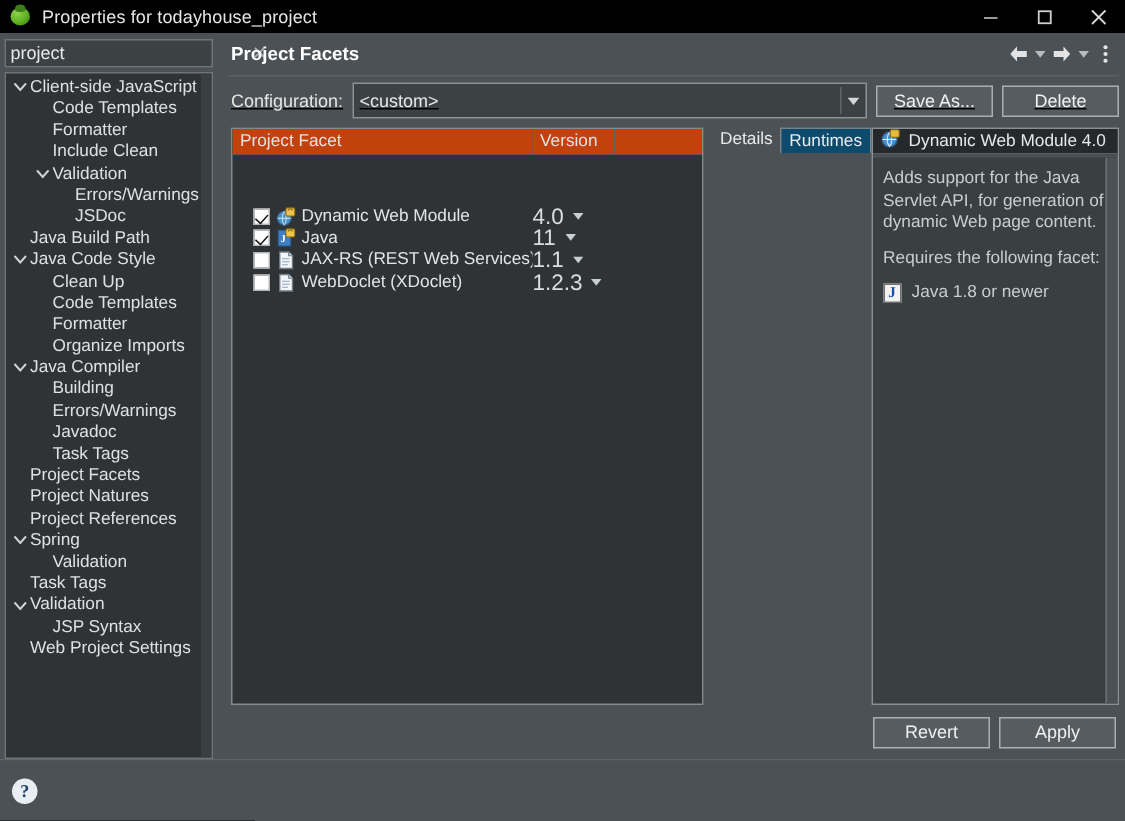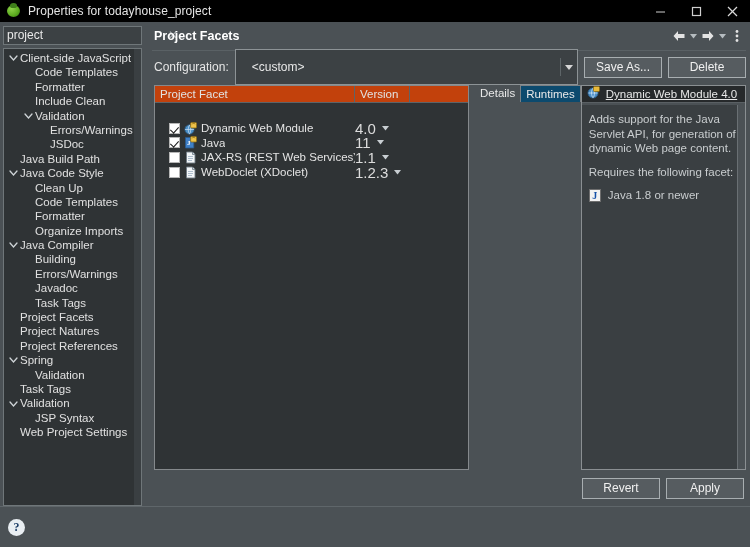--- a/index.html
+++ b/index.html
@@ -121,7 +121,7 @@
 
   .config-row {
     height: 24px; flex: 0 0 24px; display: flex; align-items: center;
-    margin-top: 4px; gap: 6px; padding-left: 2px;
+    margin-top: 4px; gap: 6px; padding-left: 2px; text-decoration: underline;
   }
   .config-label { color: #e6e6e6; font-size: 12px; }
   .combo {

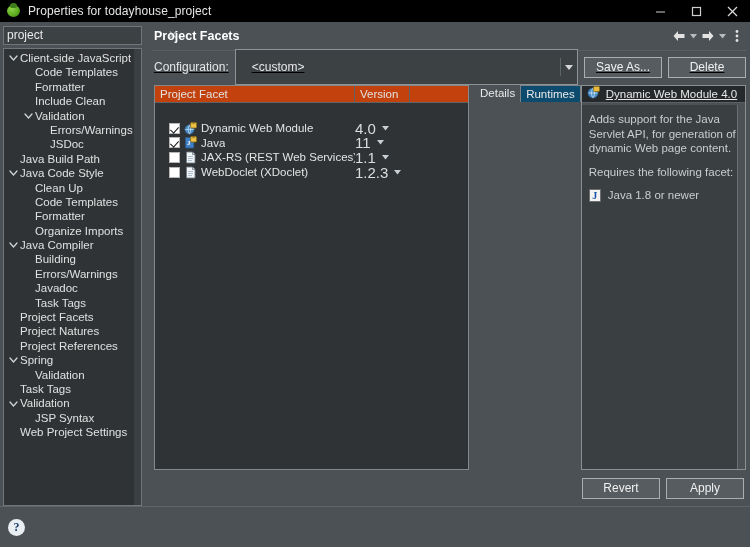--- a/index.html
+++ b/index.html
@@ -125,9 +125,9 @@
   }
   .config-label { color: #e6e6e6; font-size: 12px; }
   .combo {
-    flex: 1 1 auto; height: 36px; background: #3c4144;
+    flex: 1 1 auto; height: 24px; background: #3c4144;
     border: 1px solid #8d9396; display: flex; align-items: center;
-    color: #e8e8e8; font-size: 12px; padding-left: 16px; position: relative;
+    color: #e8e8e8; font-size: 12px; padding-left: 4px; position: relative;
     min-width: 0;
   }
   .combo .combo-arrow {

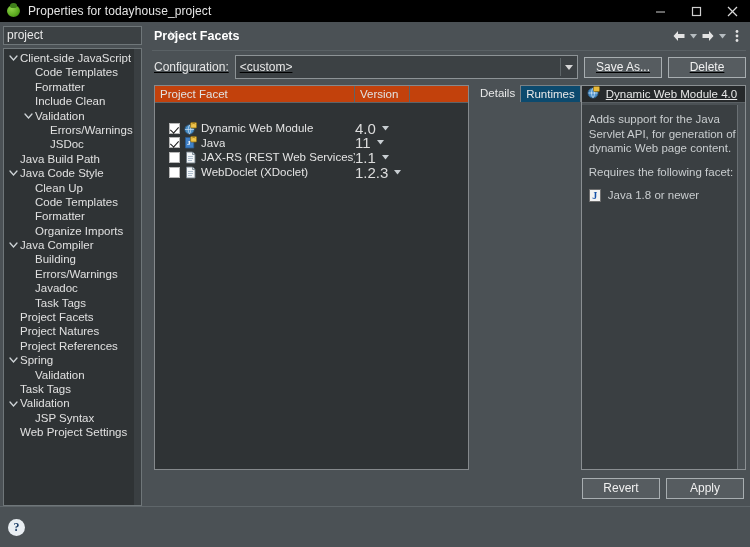--- a/index.html
+++ b/index.html
@@ -205,7 +205,7 @@
     border-bottom: 1px solid #5a6064;
     display: flex; align-items: center; padding-left: 5px;
   }
-  .facet-head .fhname { color: #e8e8e8; font-size: 11.5px; margin-left: 6px; text-decoration: underline; }
+  .facet-head .fhname { color: #e8e8e8; font-size: 11.5px; margin-left: 6px; }
   .detail-sep { height: 2px; background: #4b5155; }
   .detail-text {
     flex: 1 1 auto; padding: 7px 9px 0 7px;

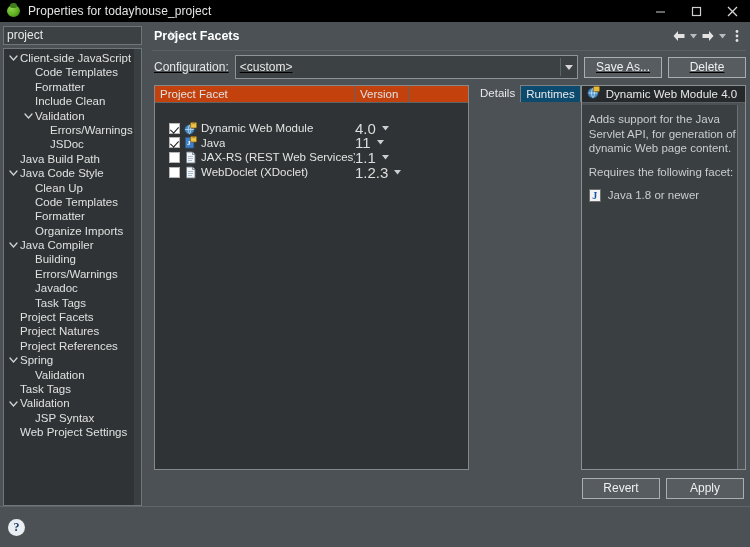--- a/index.html
+++ b/index.html
@@ -165,7 +165,7 @@
   .fh-cell.c1 { flex: 0 0 200px; }
   .fh-cell.c2 { flex: 0 0 55px; }
   .fh-cell.c3 { flex: 1 1 auto; border-right: none; }
-  .frows { flex: 1 1 auto; padding-top: 18px; }
+  .frows { flex: 1 1 auto; padding-top: 18px; margin-top: 16px; }
   .frow { display: flex; height: 14.6px; align-items: center; }
   .fc1 { flex: 0 0 200px; display: flex; align-items: center; padding-left: 14px; min-width: 0; }
   .fc2 { flex: 0 0 55px; display: flex; align-items: center; color: #dcdcdc; font-size: 15px; }

